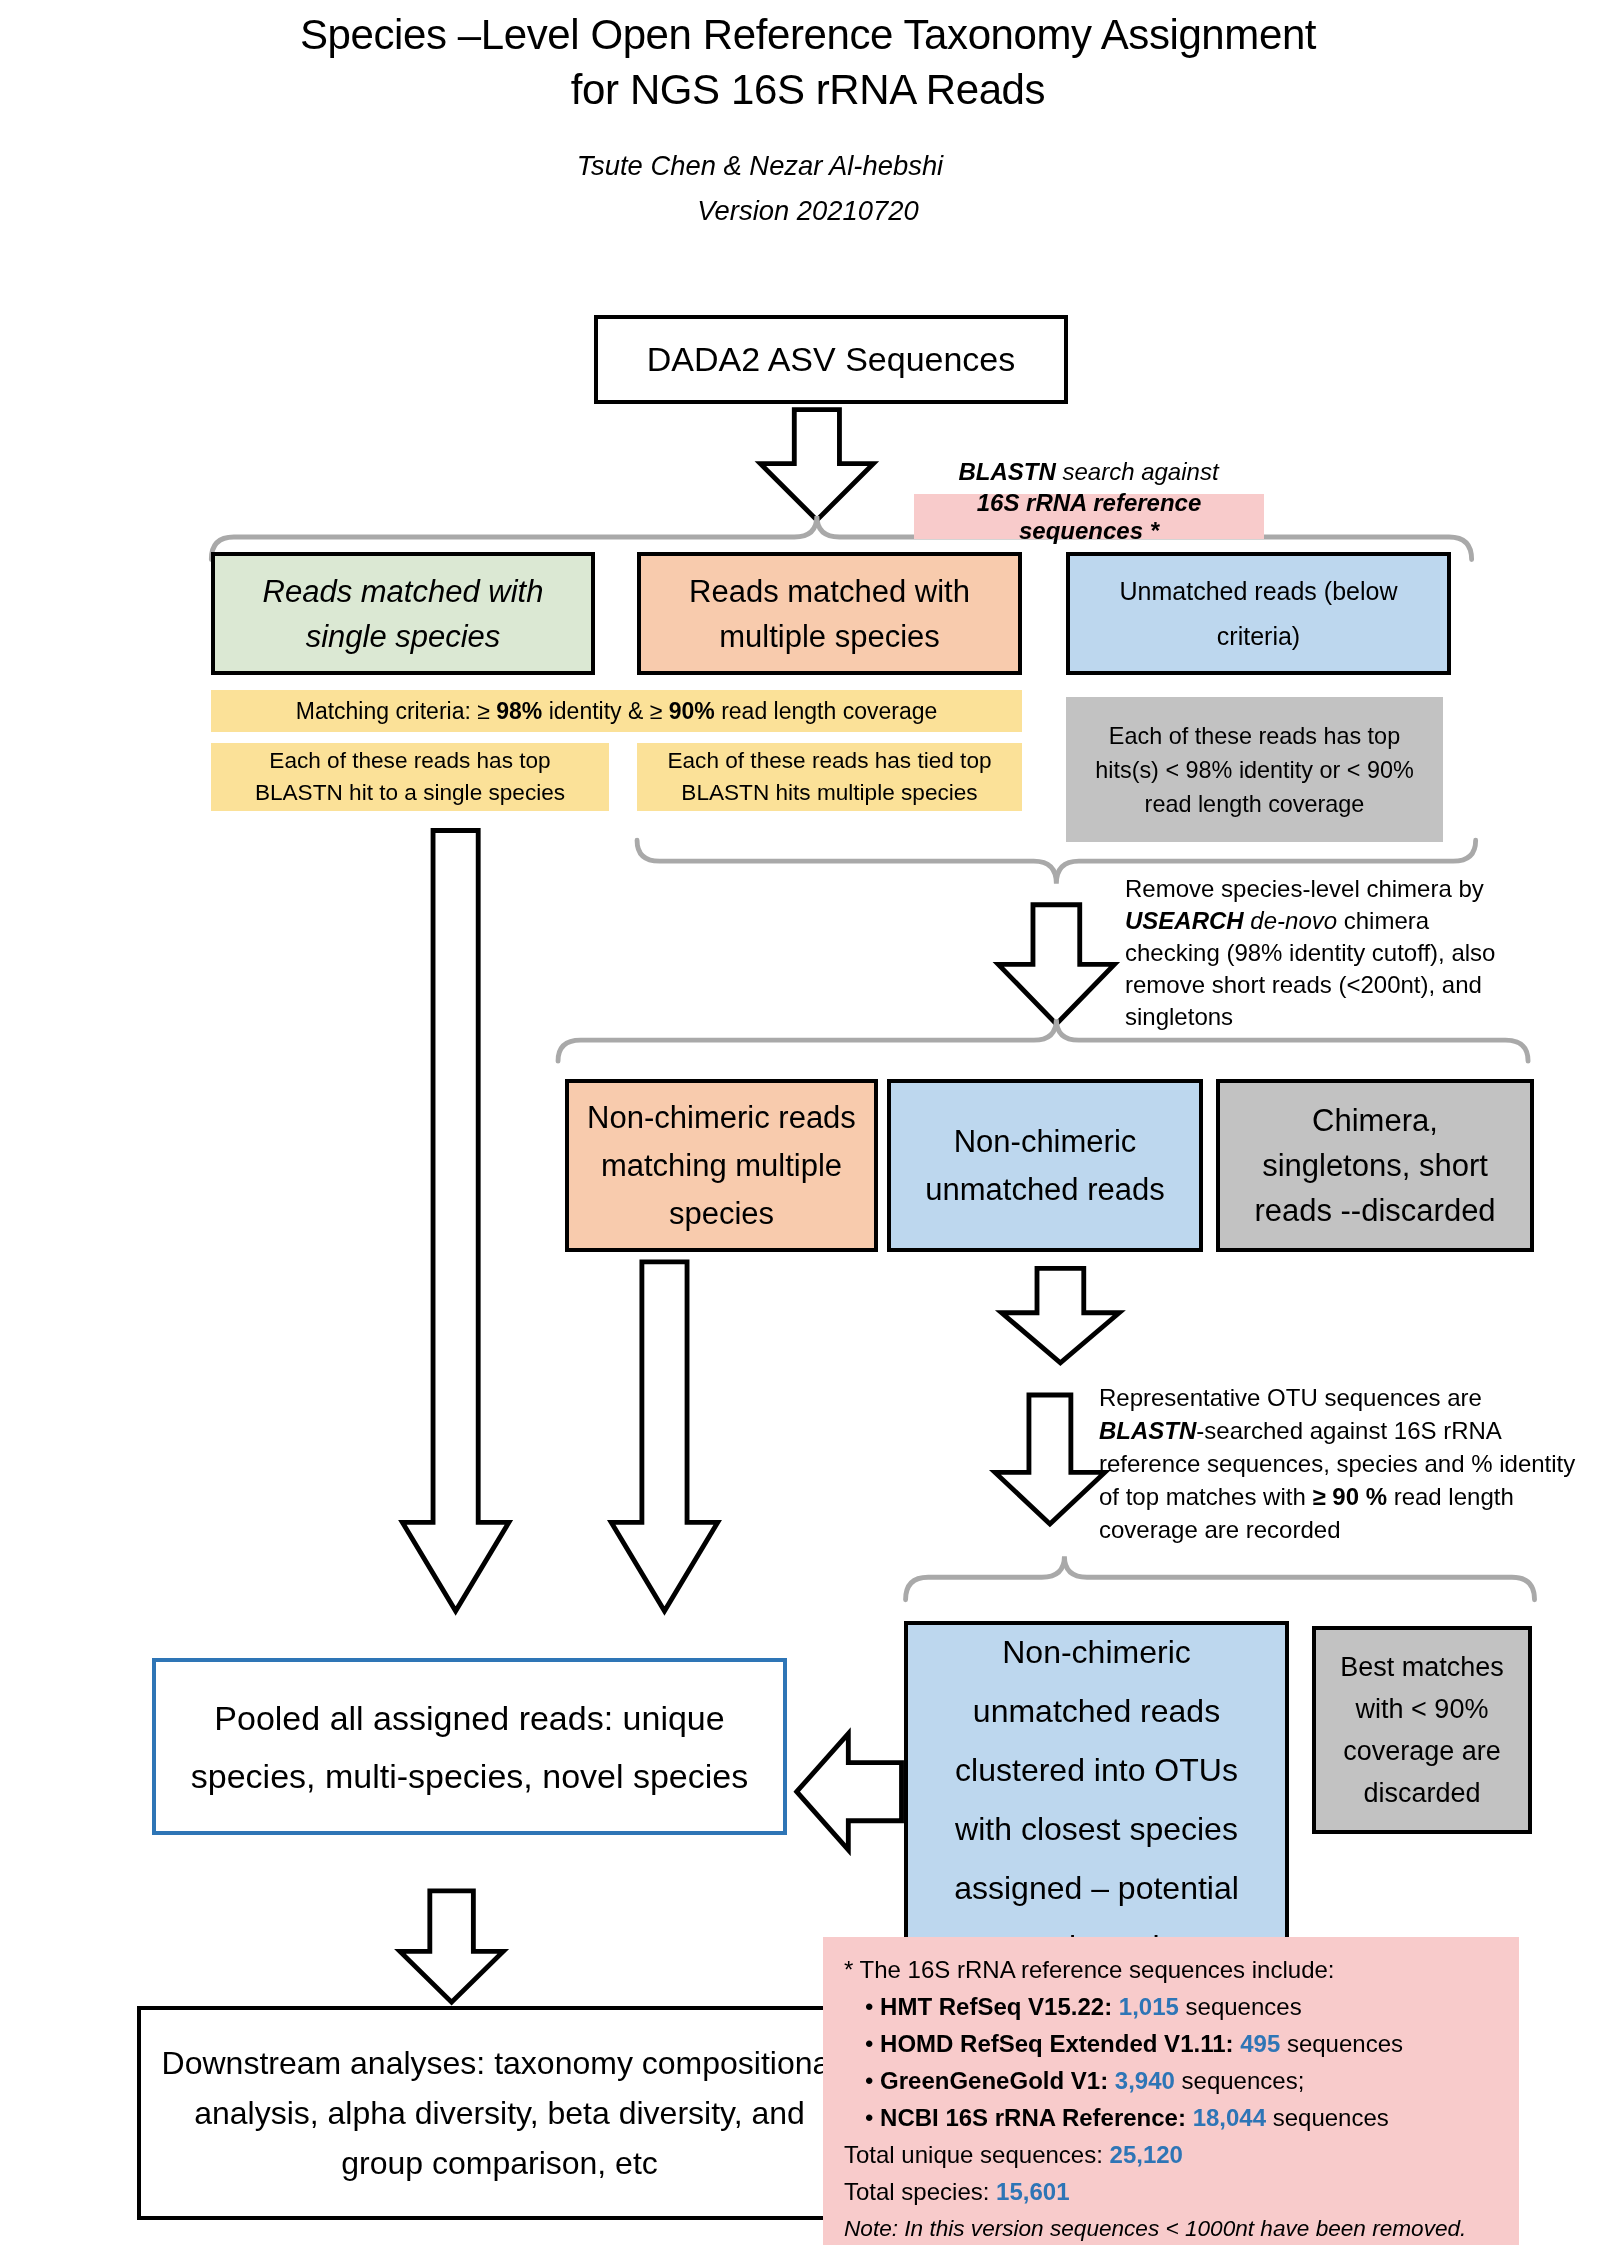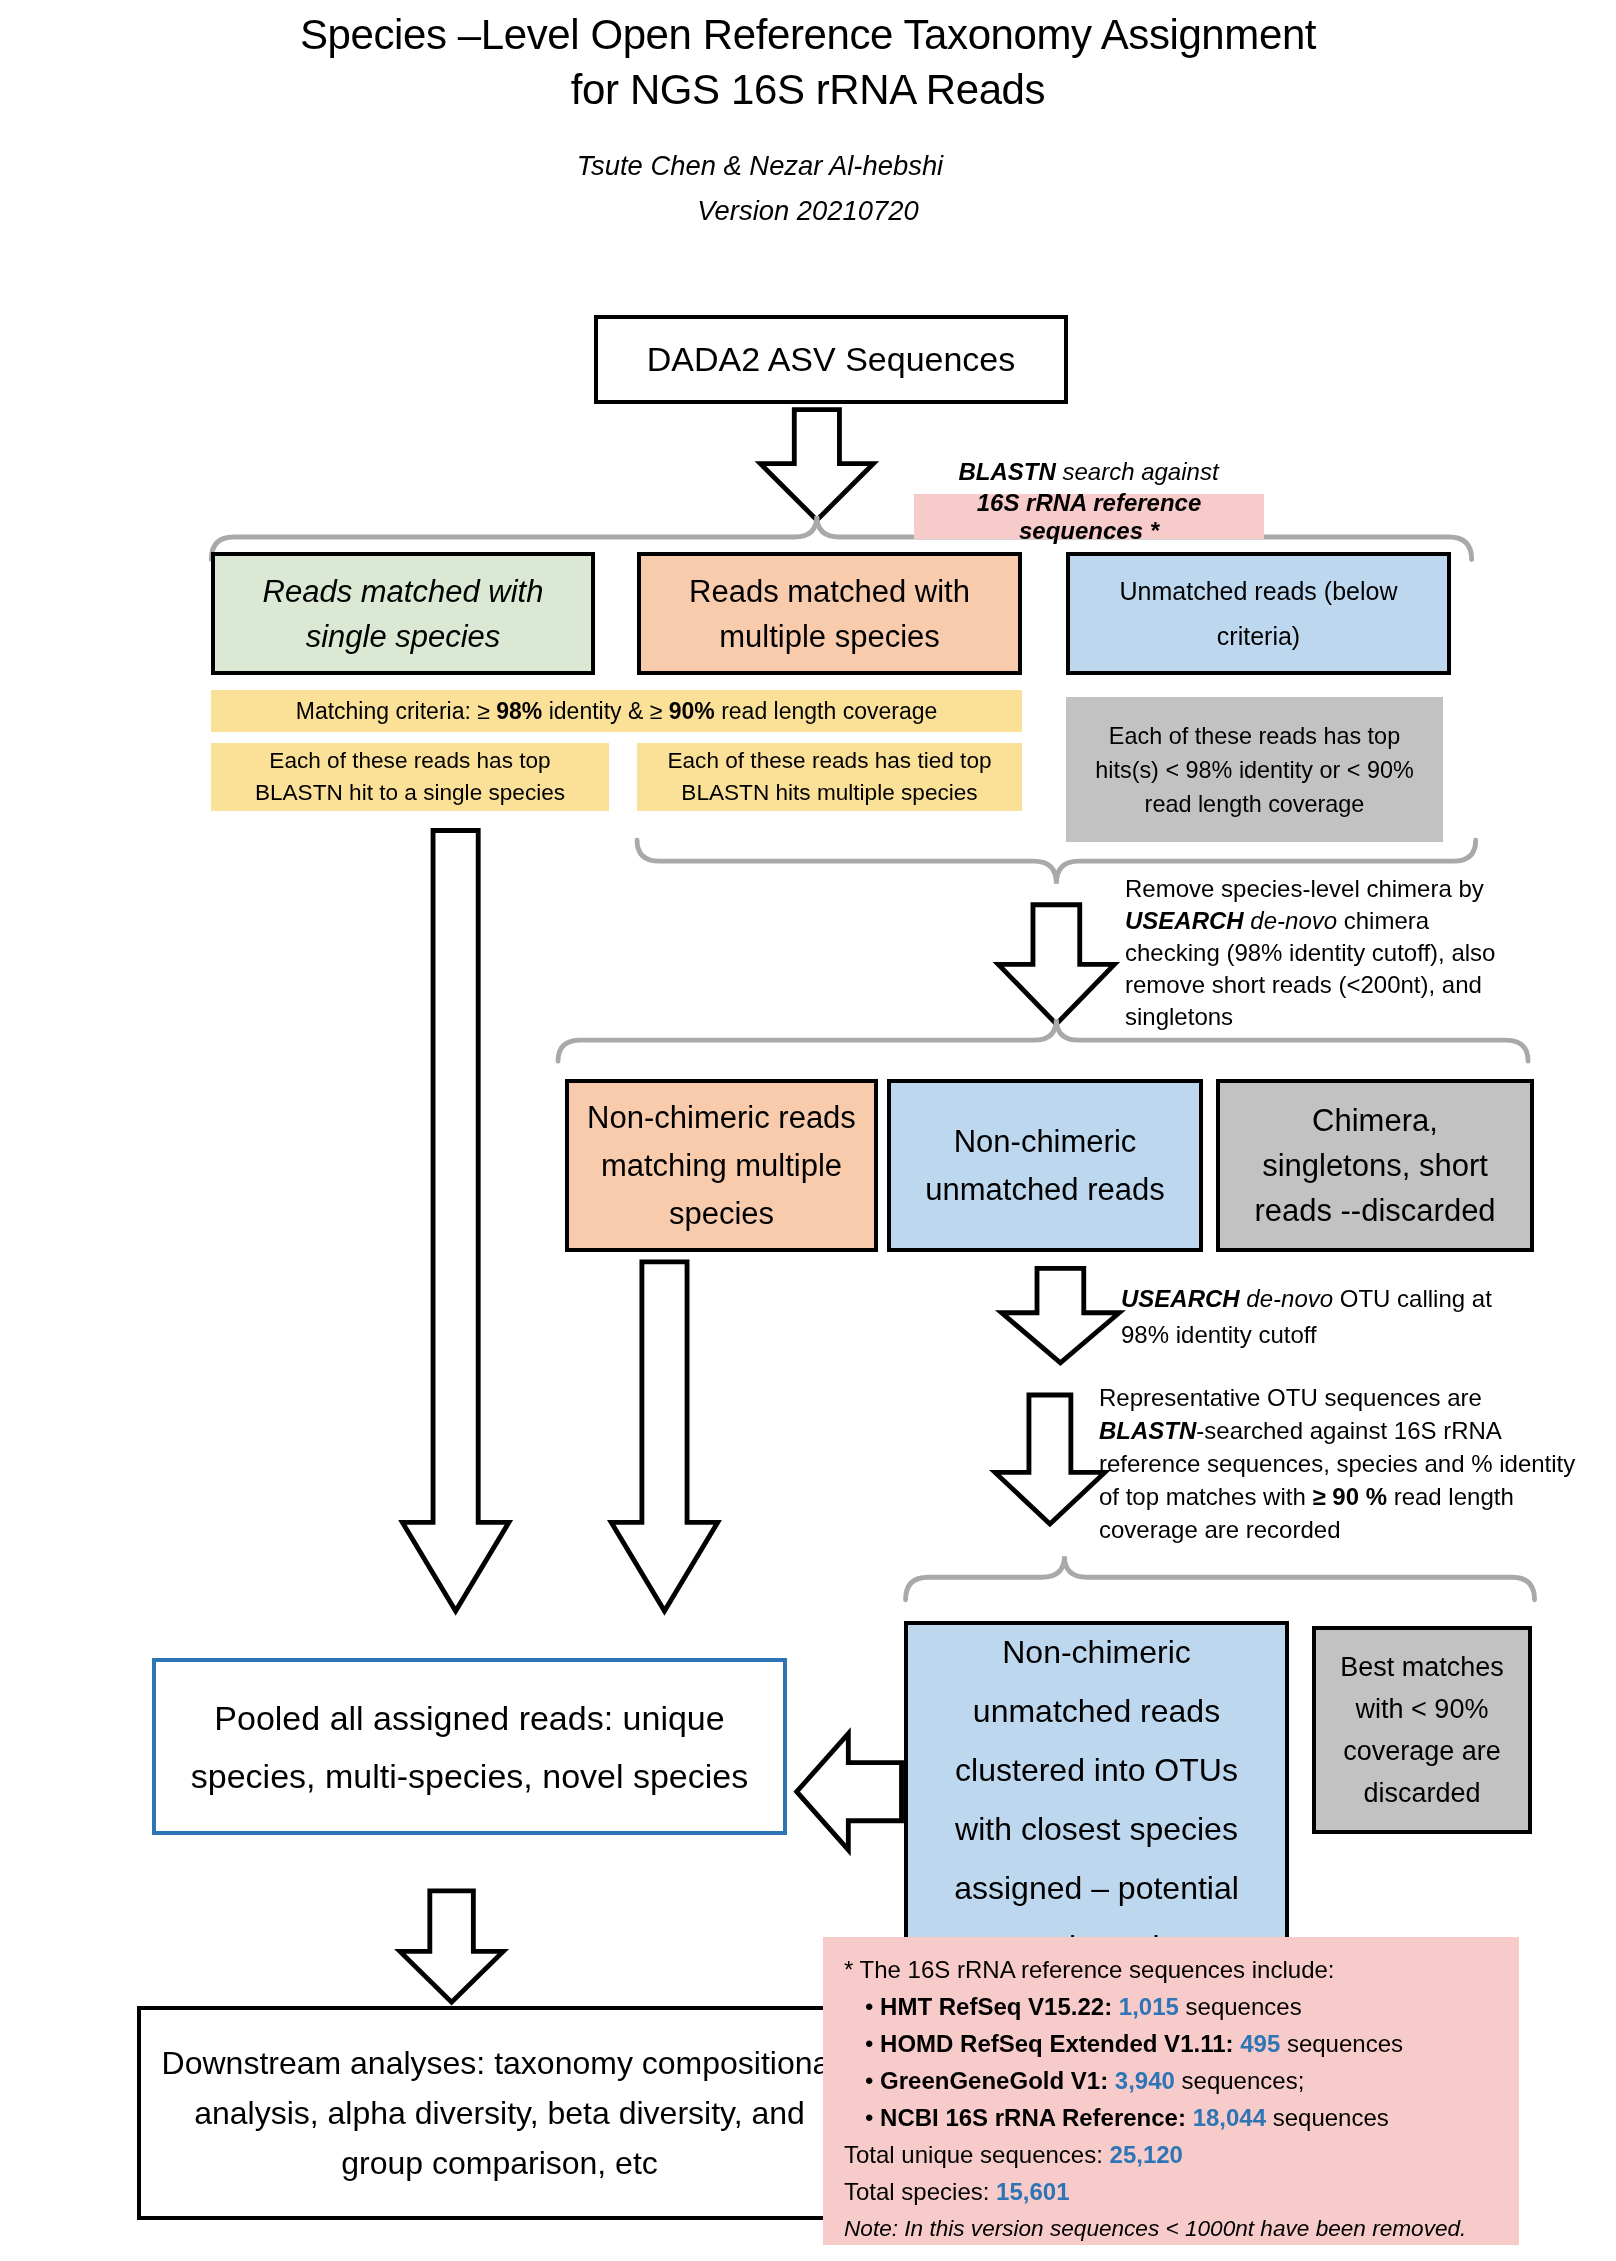--- a/index.html
+++ b/index.html
@@ -112,9 +112,6 @@
     <span>Chimera, singletons, short reads --discarded</span>
   </div>
 
-  <div class="abs" style="left:1121px;top:1281px;width:419px;font-size:24px;line-height:36px;">
-    <span class="bi seg">USEARCH</span><span class="i seg"> de-novo</span><span class="seg"> OTU calling at 98% identity cutoff</span>
-  </div>
 
   <div class="abs" style="left:1099px;top:1381px;width:484px;font-size:24px;line-height:33px;">
     <span class="seg">Representative OTU sequences are </span><span class="bi seg">BLASTN</span><span class="seg">-searched against 16S rRNA reference sequences, species and % identity of top matches with </span><span class="b seg">≥ 90 %</span><span class="seg"> read length coverage are recorded</span>

